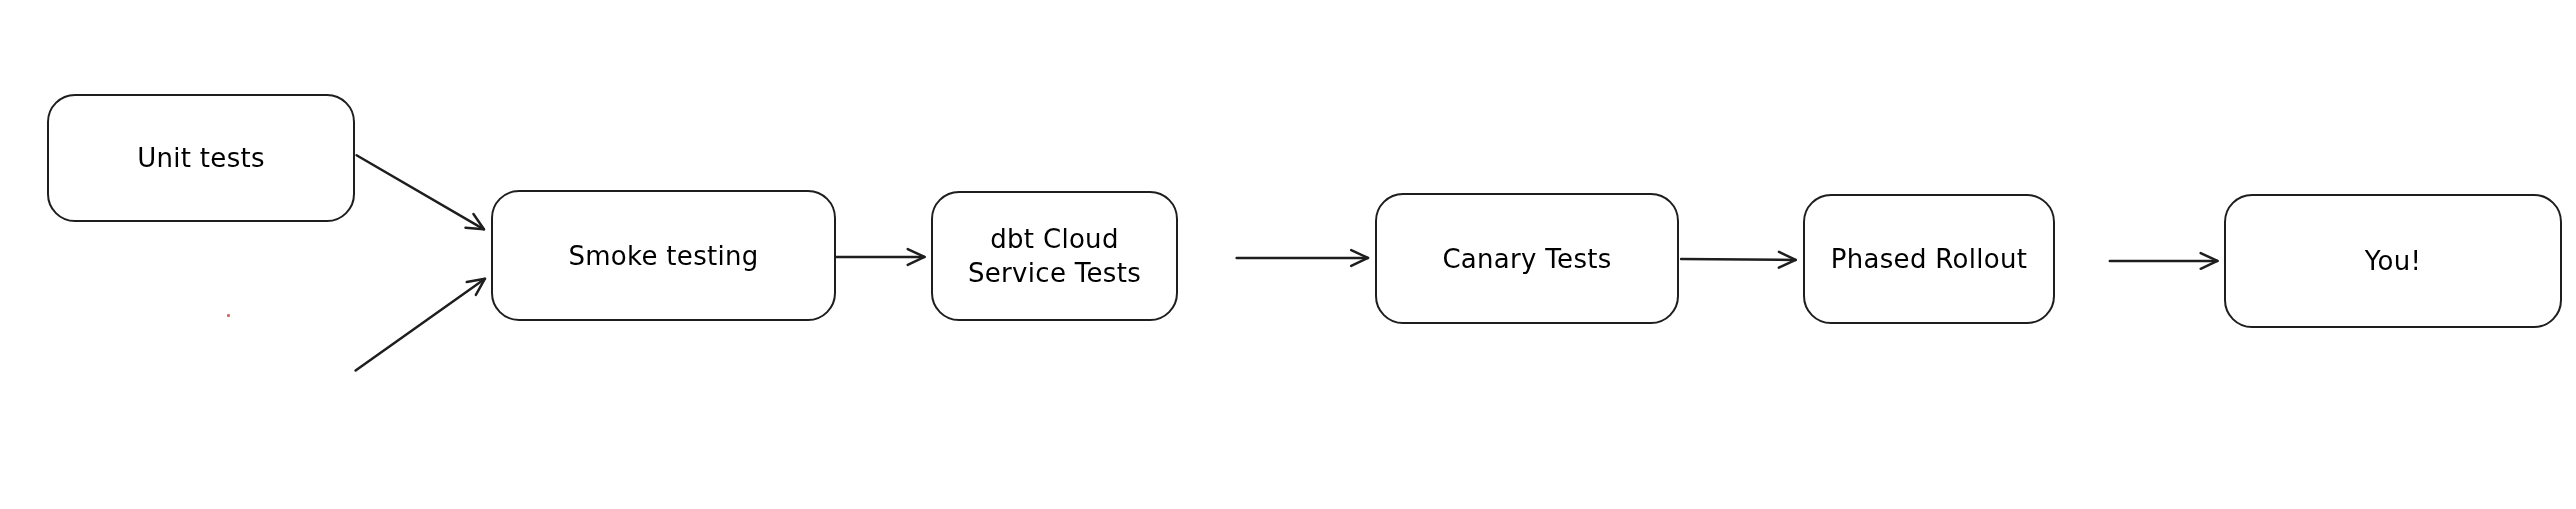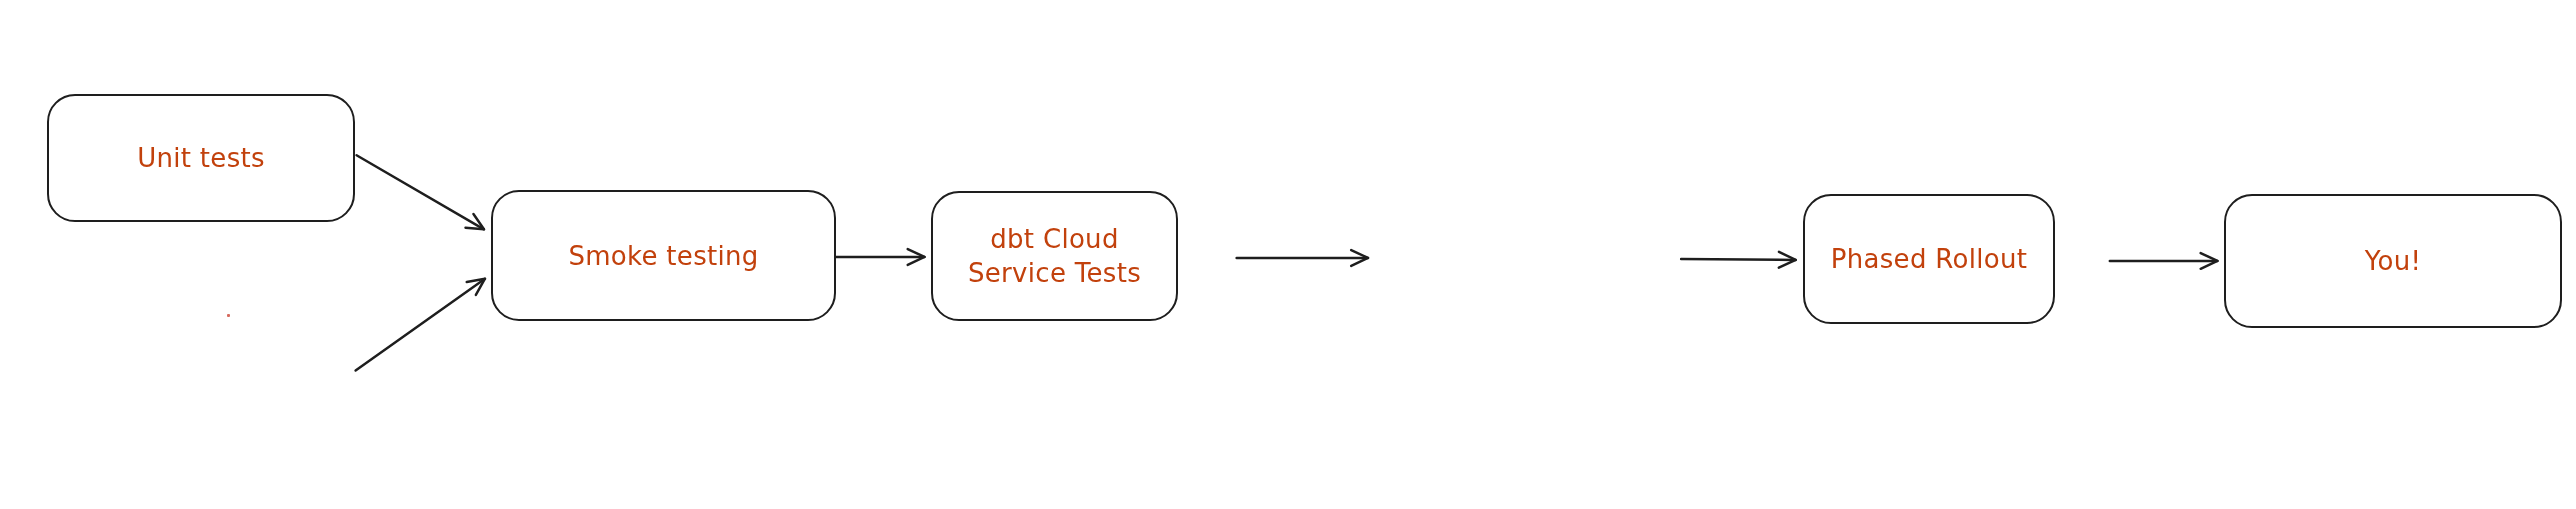--- a/index.html
+++ b/index.html
@@ -36,7 +36,7 @@
     text-align: center;
   }
   .node .label {
-    color: #c2410c;
+    color: #000000;
     font-size: 26px;
     line-height: 34px;
     white-space: pre-line;

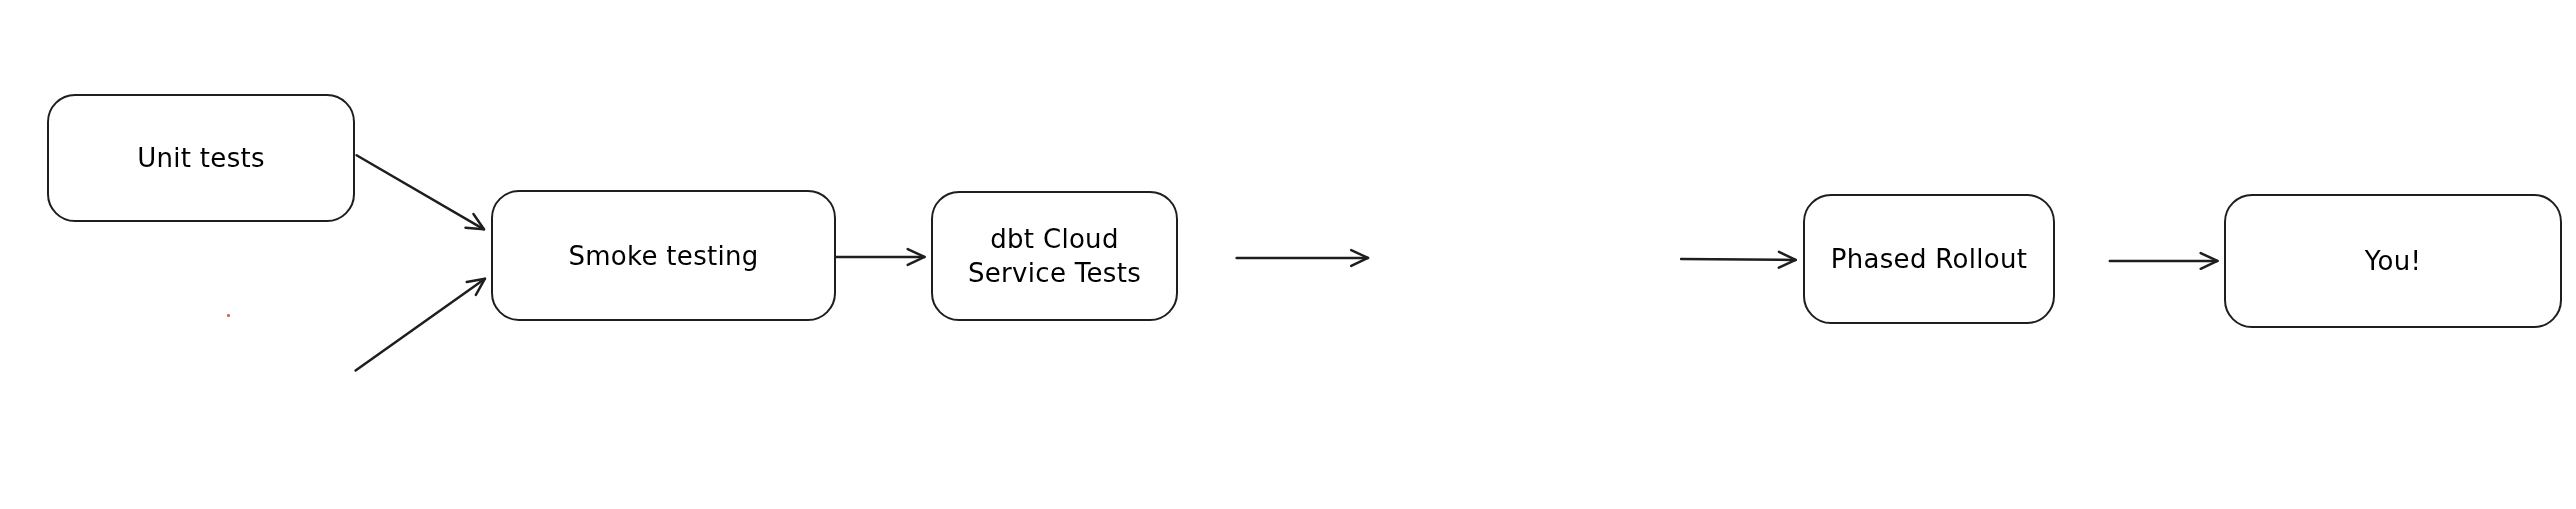--- a/index.html
+++ b/index.html
@@ -86,6 +86,9 @@
 Service Tests</span>
   </div>
 
+  <div class="node" style="left:1375px; top:193px; width:304px; height:131px;">
+    <span class="label">Canary Tests</span>
+  </div>
 
   <div class="node" style="left:1803px; top:194px; width:252px; height:130px;">
     <span class="label">Phased Rollout</span>

